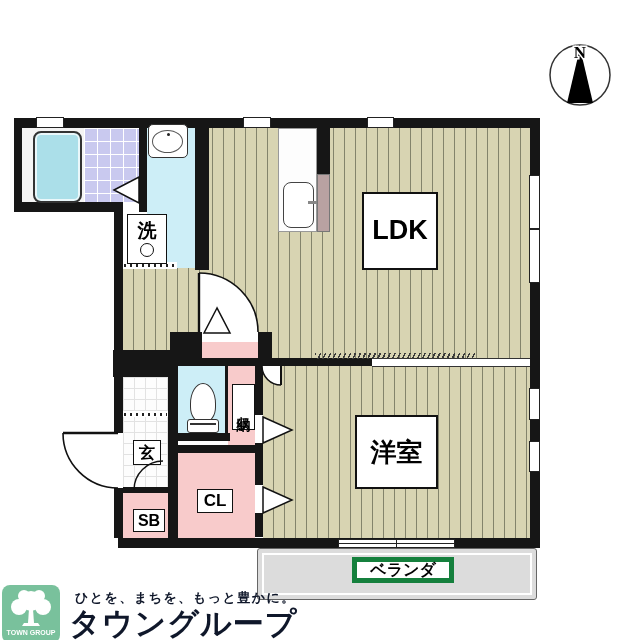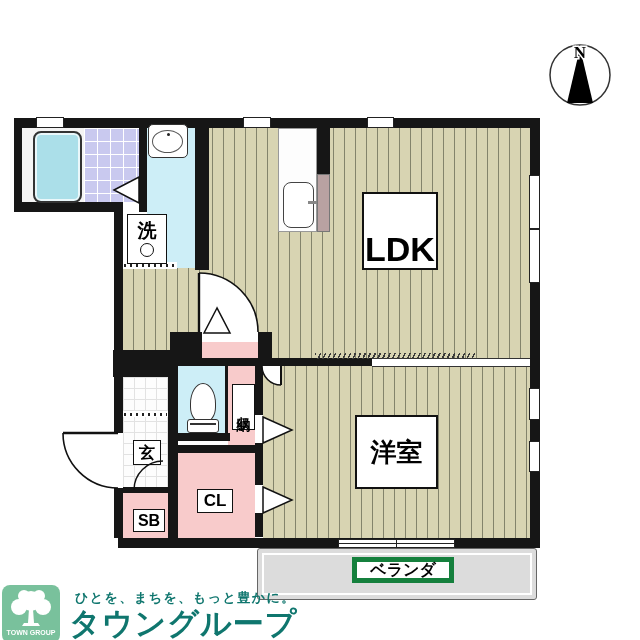--- a/index.html
+++ b/index.html
@@ -110,7 +110,7 @@
     <div class="abs" style="left:2px;top:3px;width:26px;height:1.5px;background:#333;"></div>
   </div>
 
-  <div class="abs lbl" style="left:362px;top:192px;width:76px;height:78px;font-size:34px;justify-content:flex-end;">
+  <div class="abs lbl" style="left:362px;top:192px;width:76px;height:78px;font-size:27px;">
     <span>LDK</span>
   </div>
   <div class="abs lbl" style="left:355px;top:415px;width:83px;height:74px;font-size:26px;gap:11px;">

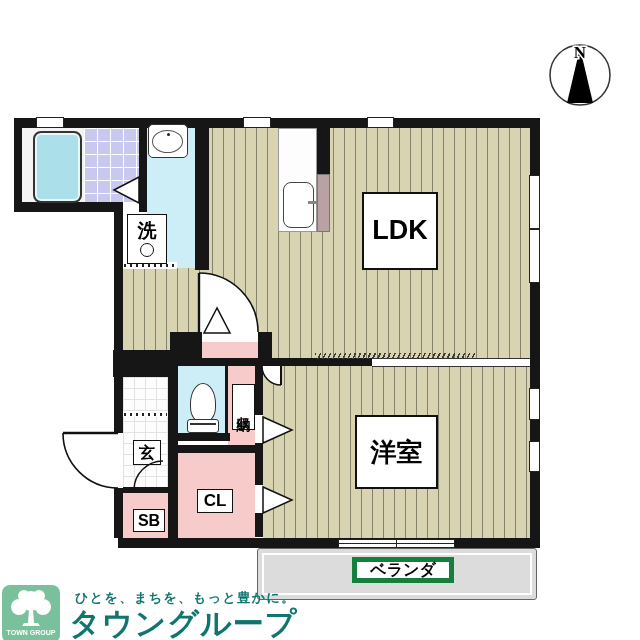--- a/index.html
+++ b/index.html
@@ -27,7 +27,7 @@
   .hatch{background:repeating-linear-gradient(115deg,#3a3a3a 0 1.5px,rgba(0,0,0,0) 1.5px 4.5px);}
   .fixture{background:#fff;border:1.6px solid #333;}
   svg{position:absolute;left:0;top:0;}
-  .brand{color:#0f766e;}
+  .brand{color:#0f172a;}
 </style>
 </head>
 <body>

